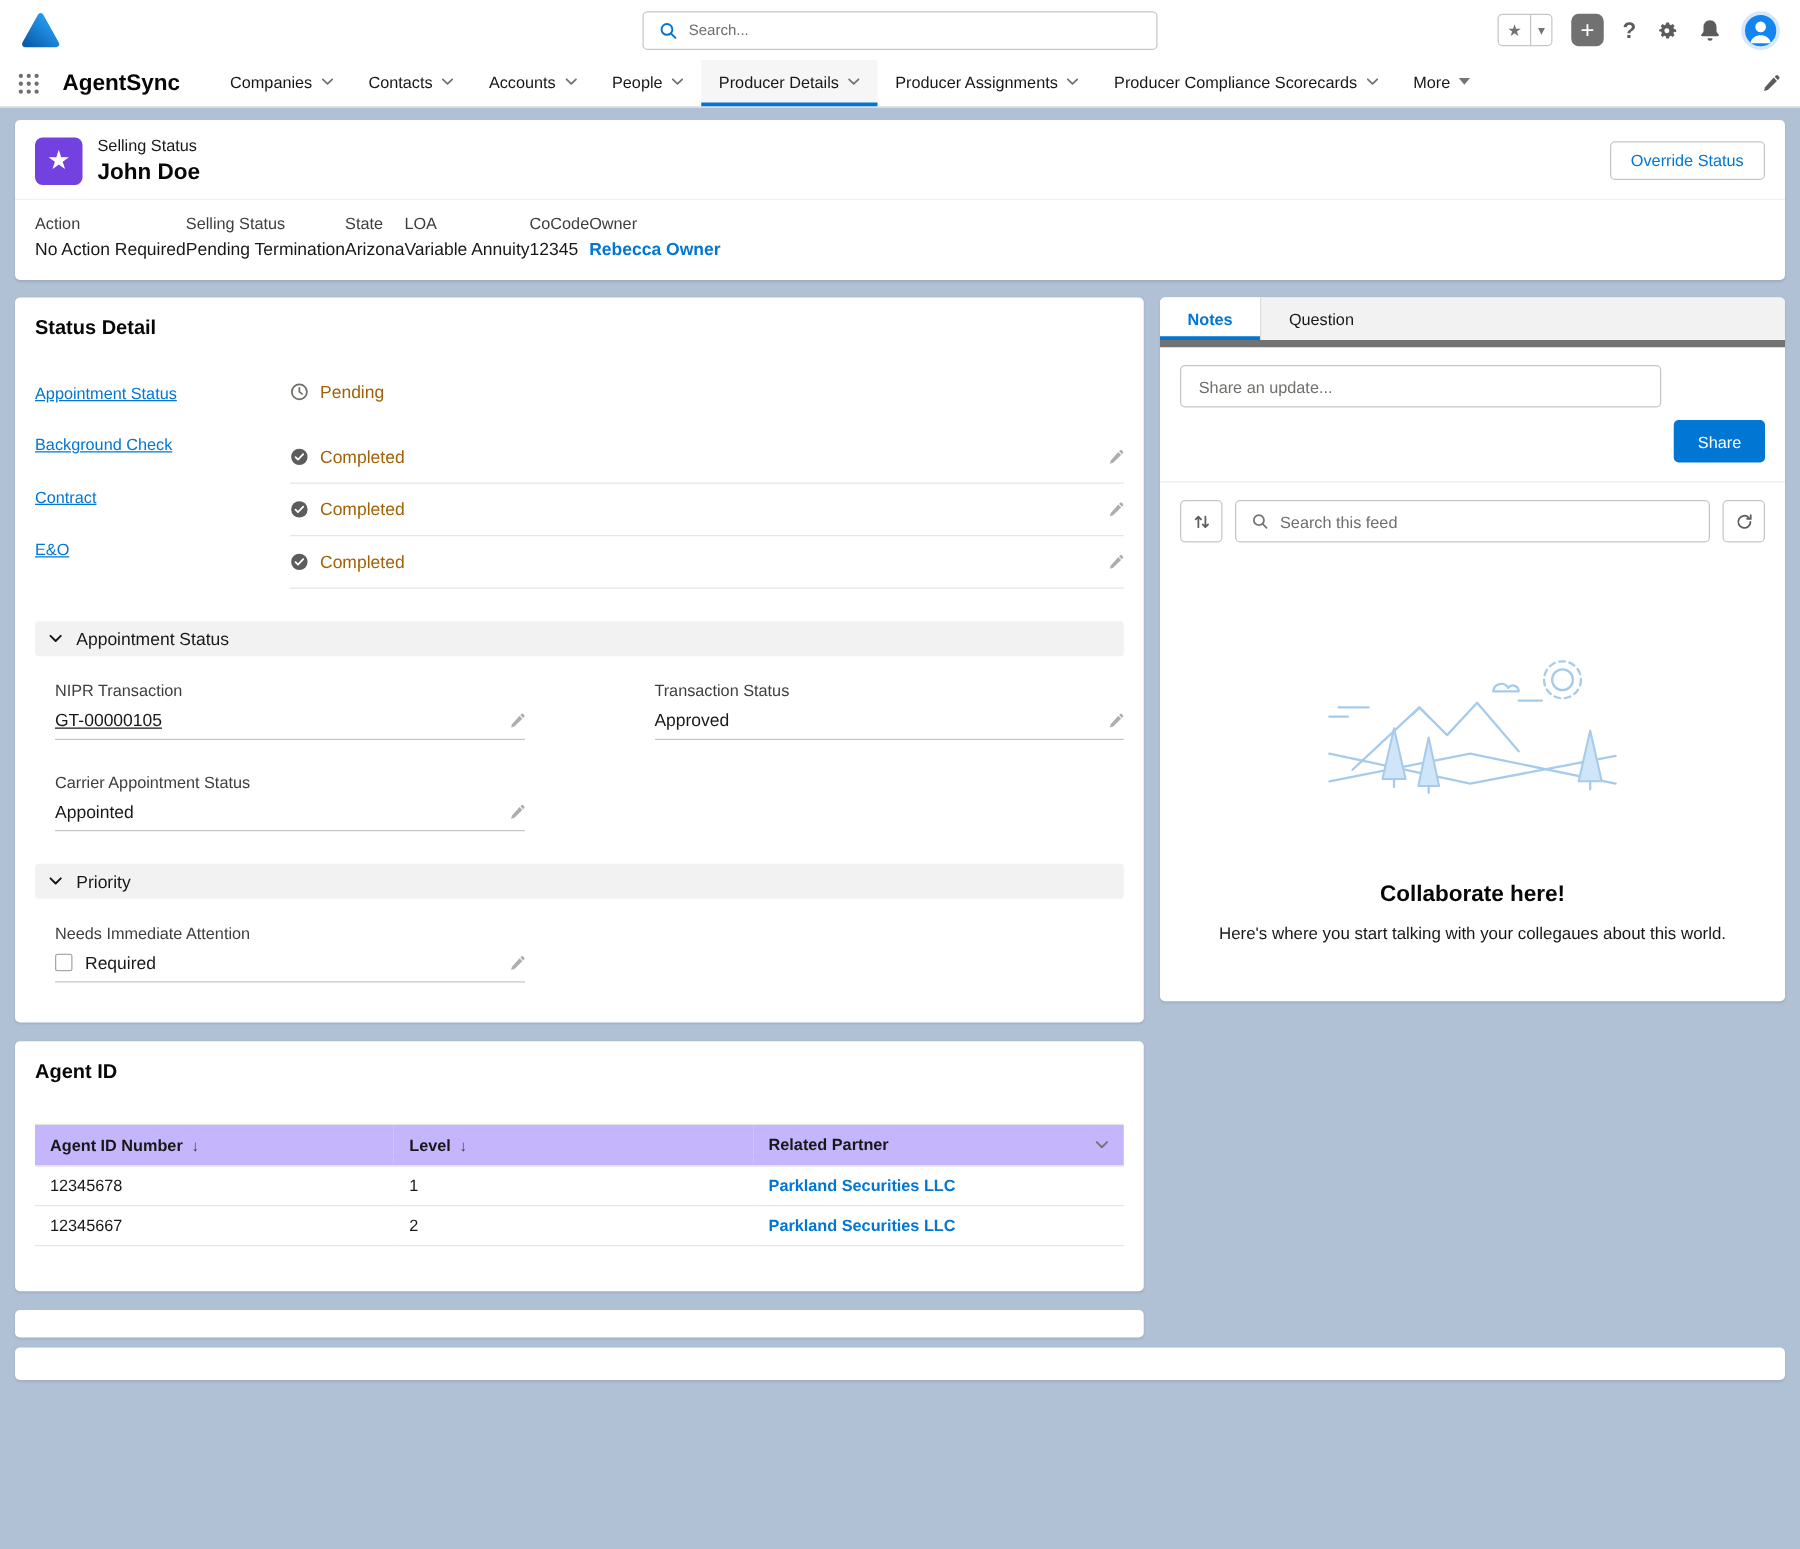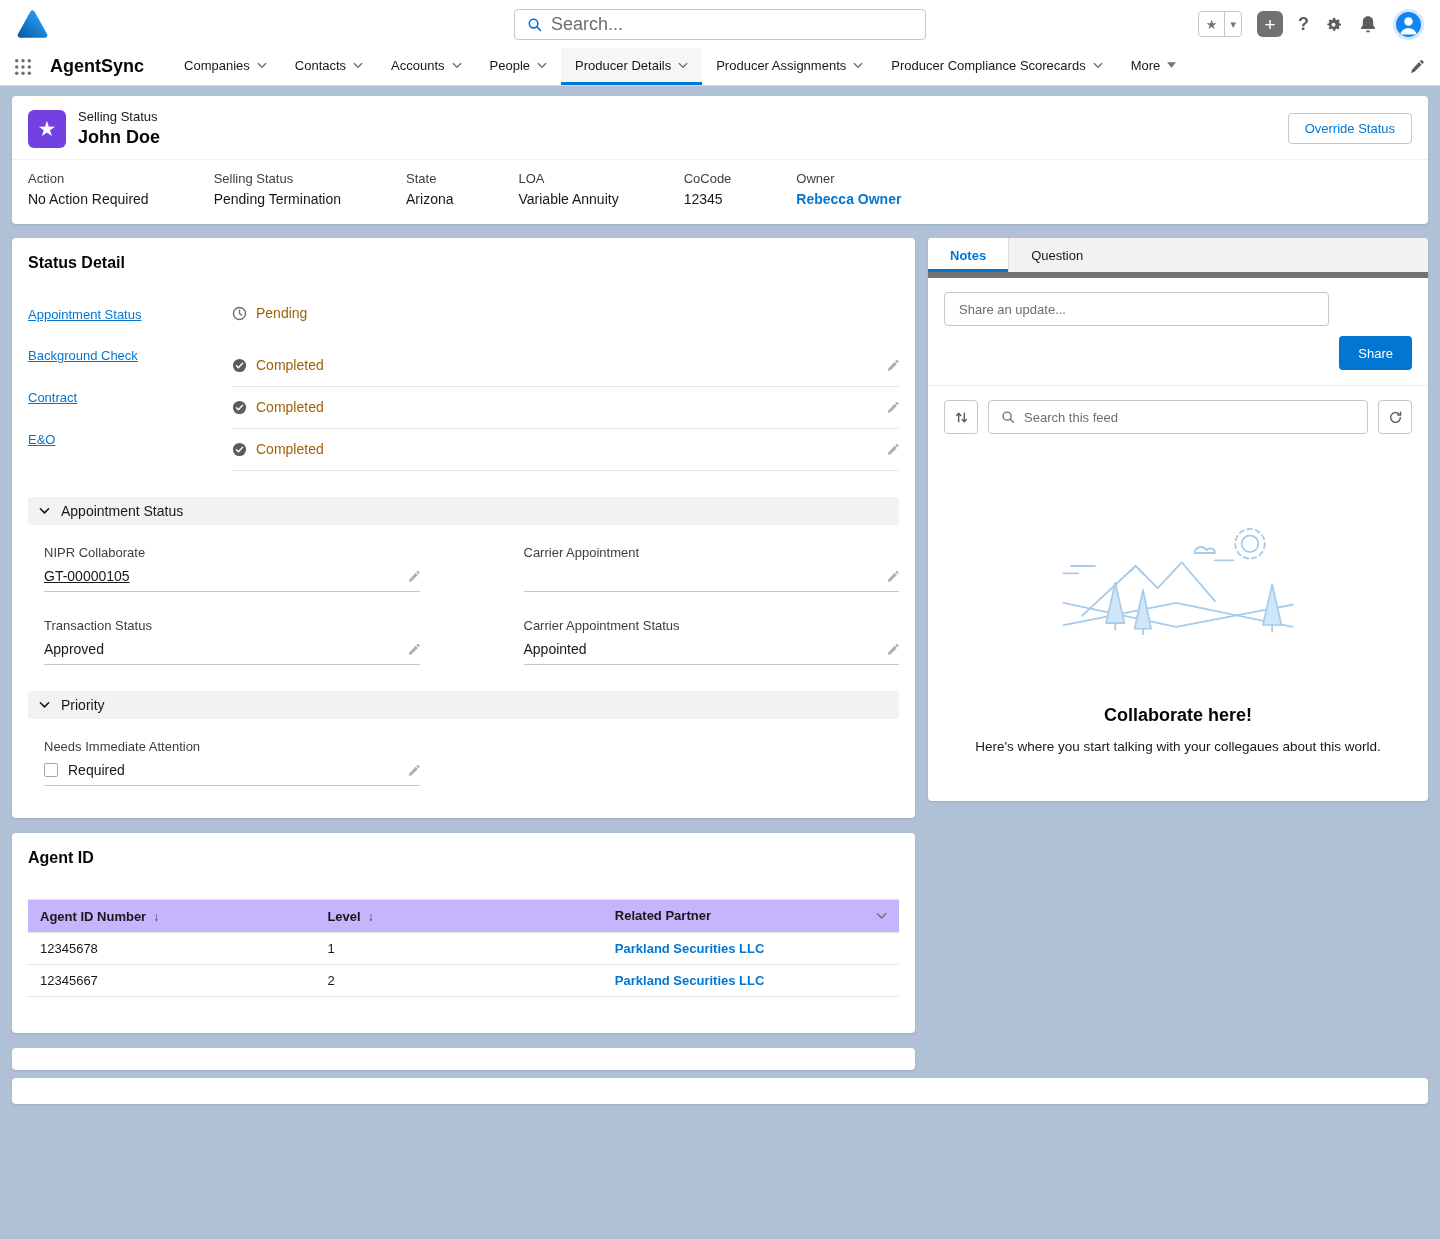--- a/index.html
+++ b/index.html
@@ -19,7 +19,7 @@
   .global-search { position:absolute; left:50%; transform:translateX(-50%); width:412px; }
   .search-box { display:flex; align-items:center; gap:9px; height:31px; border:1px solid #c9c7c5; border-radius:4px; padding:0 12px; background:#fff; }
   .search-box .mag { color:#0176d3; }
-  .search-box input { border:none; outline:none; flex:1; font-size:18px; color:#181818; font-family:inherit; background:transparent; }
+  .search-box input { border:none; outline:none; flex:1; font-size:12px; color:#181818; font-family:inherit; background:transparent; }
   .search-box input::placeholder { color:#706e6b; }
   .header-actions { margin-left:auto; display:flex; align-items:center; gap:15px; }
   .fav-control { display:flex; border:1px solid #c9c7c5; border-radius:4px; height:26px; overflow:hidden; }

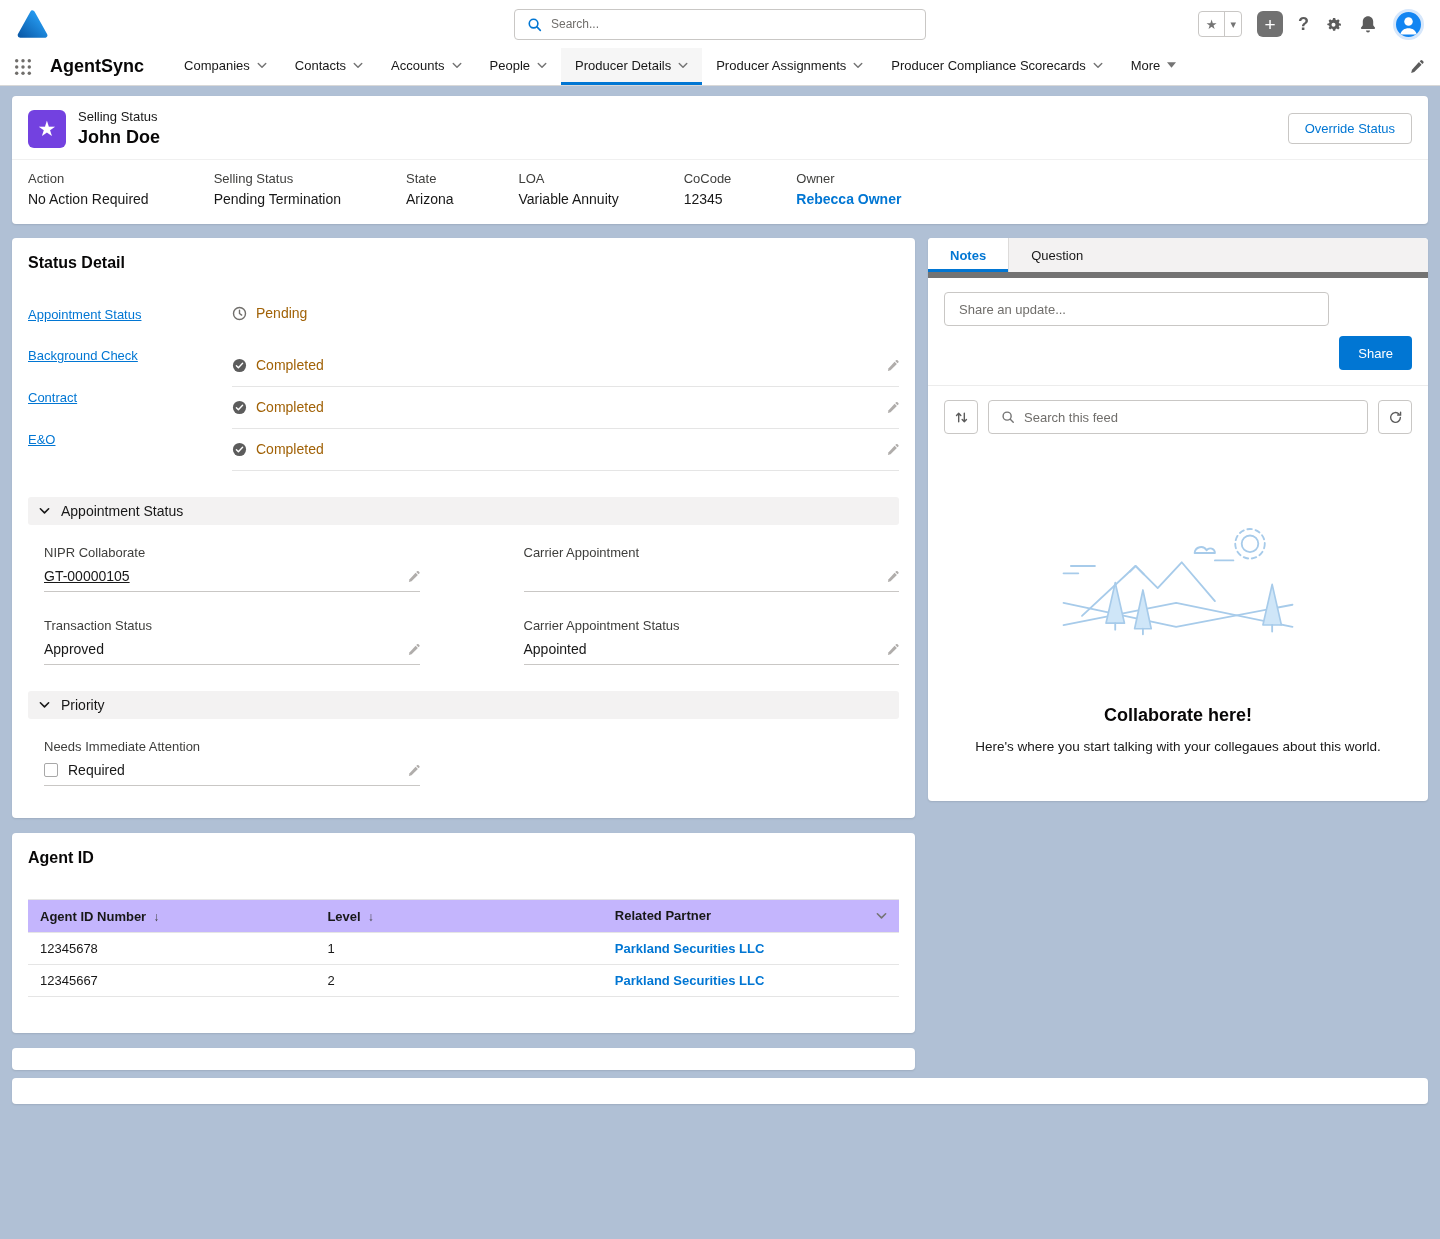--- a/index.html
+++ b/index.html
@@ -51,7 +51,7 @@
   .hl-titles .entity-label { font-size:13px; color:#181818; margin-bottom:3px; }
   .hl-titles .record-name { font-size:18px; font-weight:700; color:#080707; }
   .btn-neutral { margin-left:auto; background:#fff; border:1px solid #c9c7c5; border-radius:4px; color:#0176d3; font-size:13px; padding:7px 16px; cursor:pointer; font-family:inherit; }
-  .hl-fields { display:flex; gap:65px; padding:11px 16px 17px; border-top:1px solid #f0f0f0;align-items:flex-end; }
+  .hl-fields { display:flex; padding:11px 16px 17px; border-top:1px solid #f0f0f0;align-items:flex-end; }
   .hl-field .f-label { font-size:13px; color:#3e3e3c; margin-bottom:5px; }
   .hl-field .f-value { font-size:14px; color:#181818; }
   .link { color:#0176d3; text-decoration:none; }

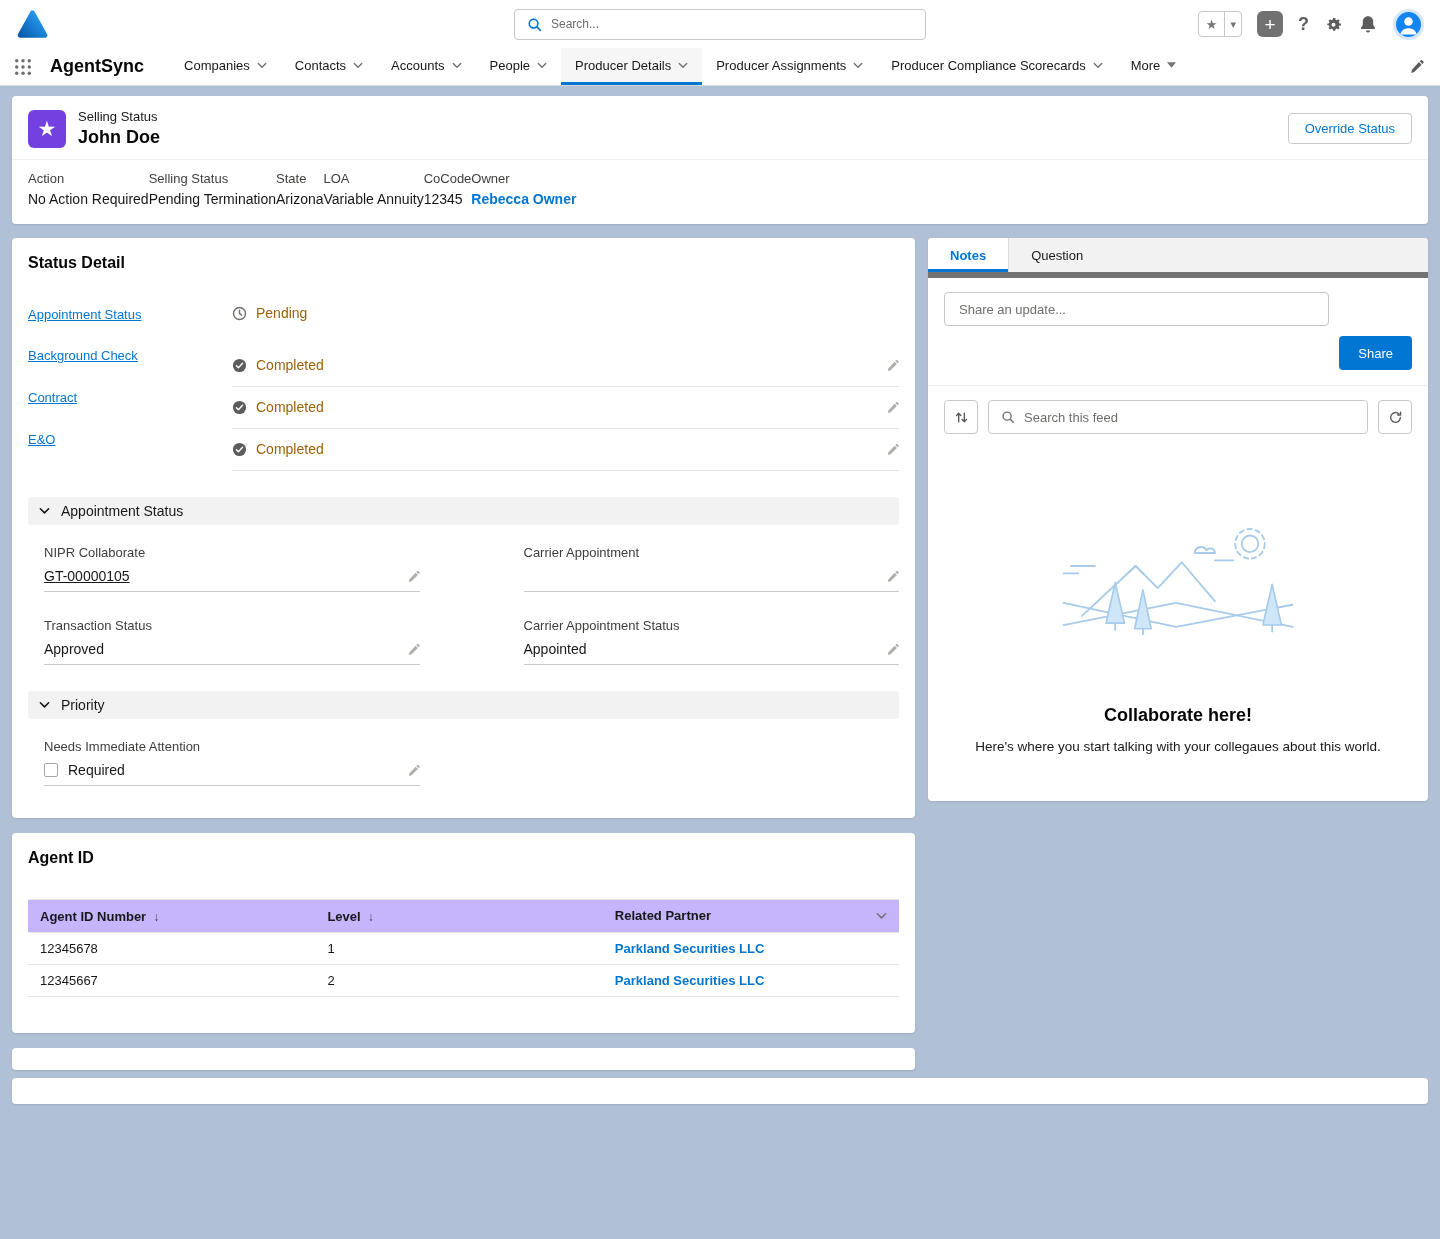--- a/index.html
+++ b/index.html
@@ -408,7 +408,7 @@
 
         <div class="fields-grid">
           <div class="field">
-            <div class="f-label">NIPR Collaborate</div>
+            <div class="f-label">NIPR Transaction</div>
             <div class="f-control">
               <a class="link underl f-value">GT-00000105</a>
               <span class="pencil">

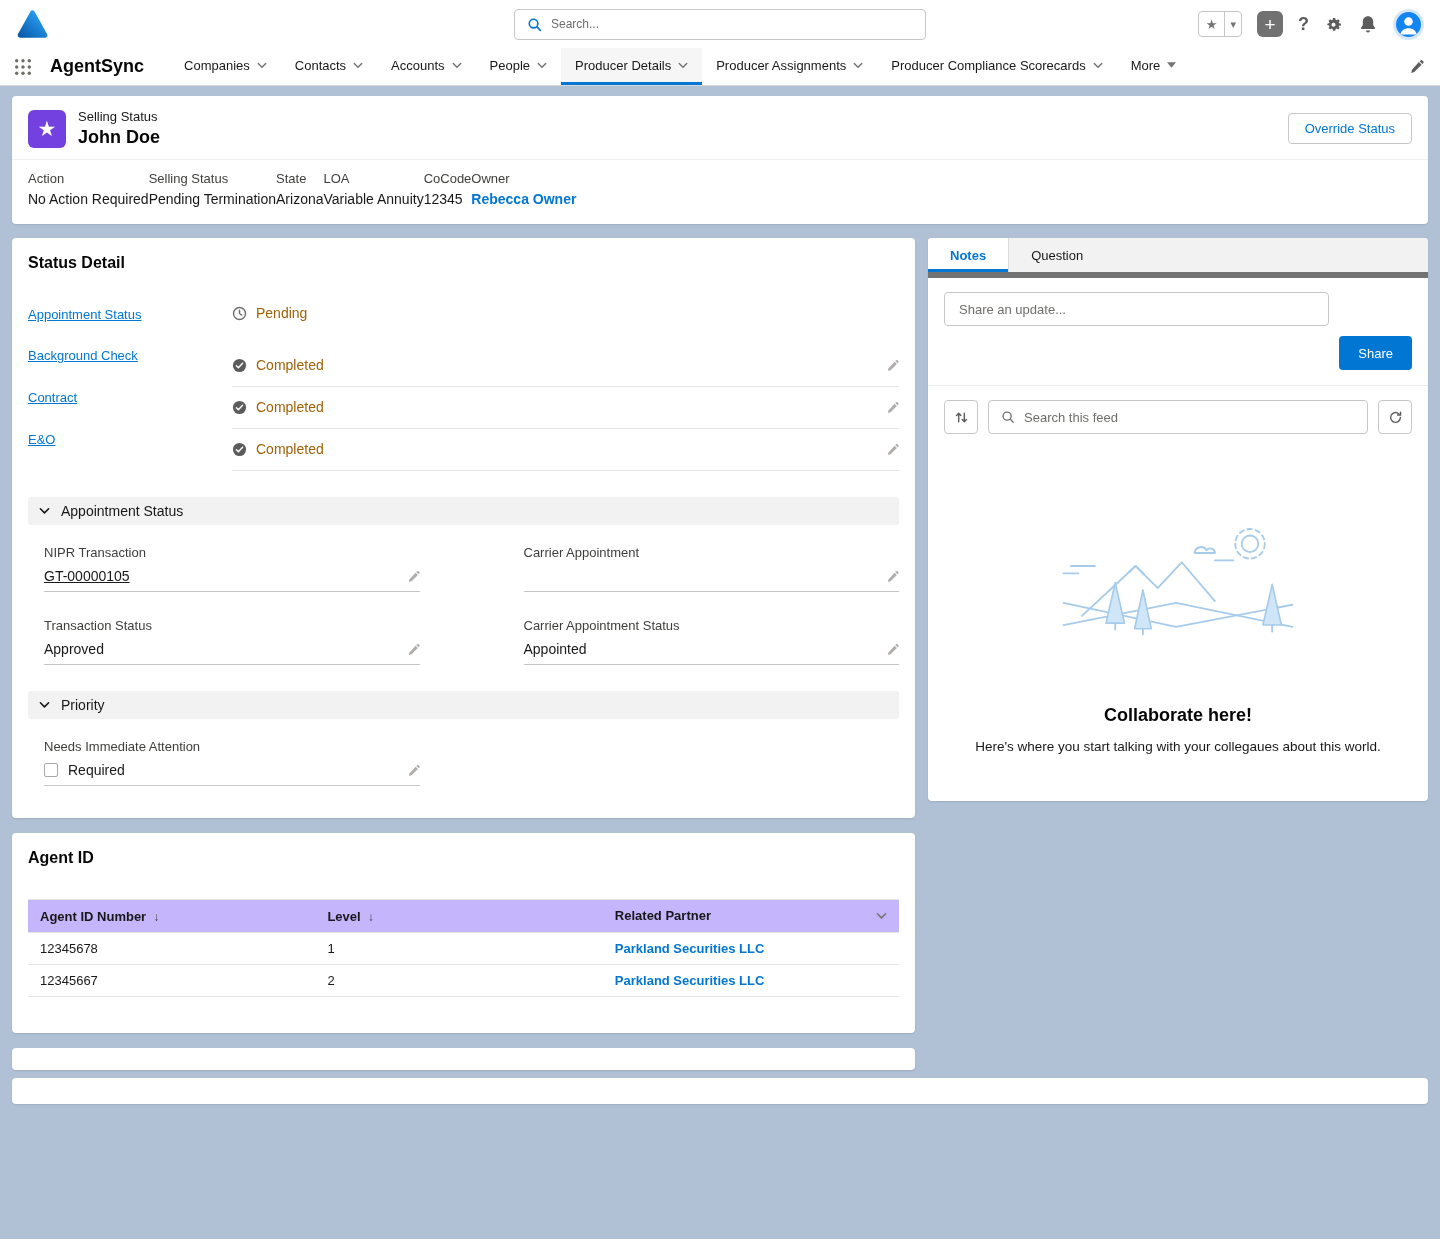--- a/index.html
+++ b/index.html
@@ -411,18 +411,6 @@
             <div class="f-label">NIPR Transaction</div>
             <div class="f-control">
               <a class="link underl f-value">GT-00000105</a>
-              <span class="pencil">
-                <svg viewBox="0 0 16 16" width="13" height="13" fill="currentColor">
-                    <path d="M12.3 1.6a1.4 1.4 0 0 1 2 0l.8.8a1.4 1.4 0 0 1 0 2l-.9.9-2.8-2.8.9-.9z"></path>
-                    <path d="M10.6 3.3L13.4 6.1 5.6 13.9 2.3 14.8 3.2 11.5z"></path>
-                  </svg>
-              </span>
-            </div>
-          </div>
-          <div class="field">
-            <div class="f-label">Carrier Appointment</div>
-            <div class="f-control">
-              <span class="f-value"></span>
               <span class="pencil">
                 <svg viewBox="0 0 16 16" width="13" height="13" fill="currentColor">
                     <path d="M12.3 1.6a1.4 1.4 0 0 1 2 0l.8.8a1.4 1.4 0 0 1 0 2l-.9.9-2.8-2.8.9-.9z"></path>

